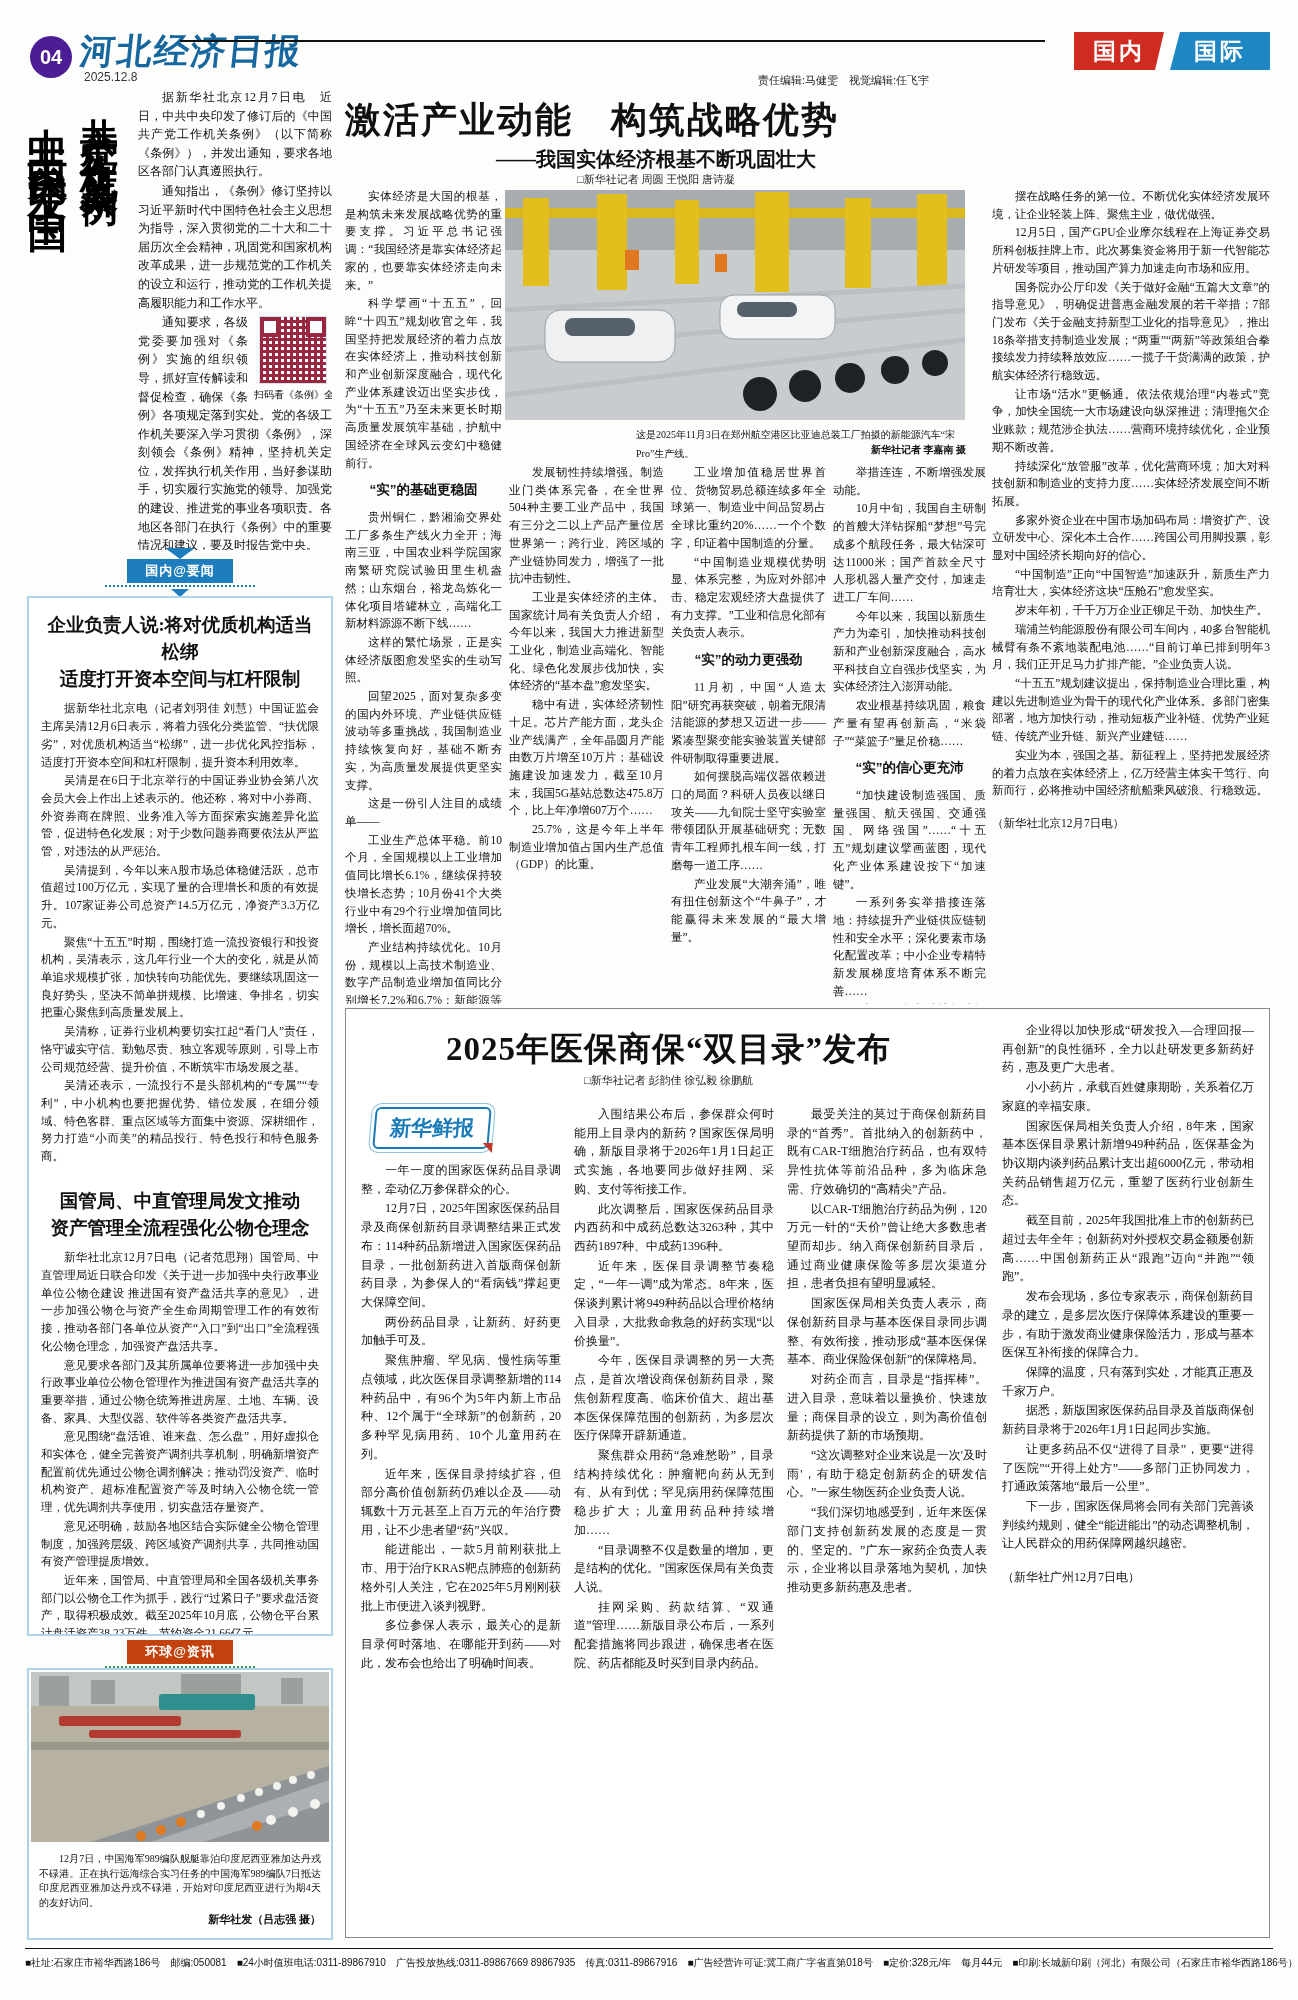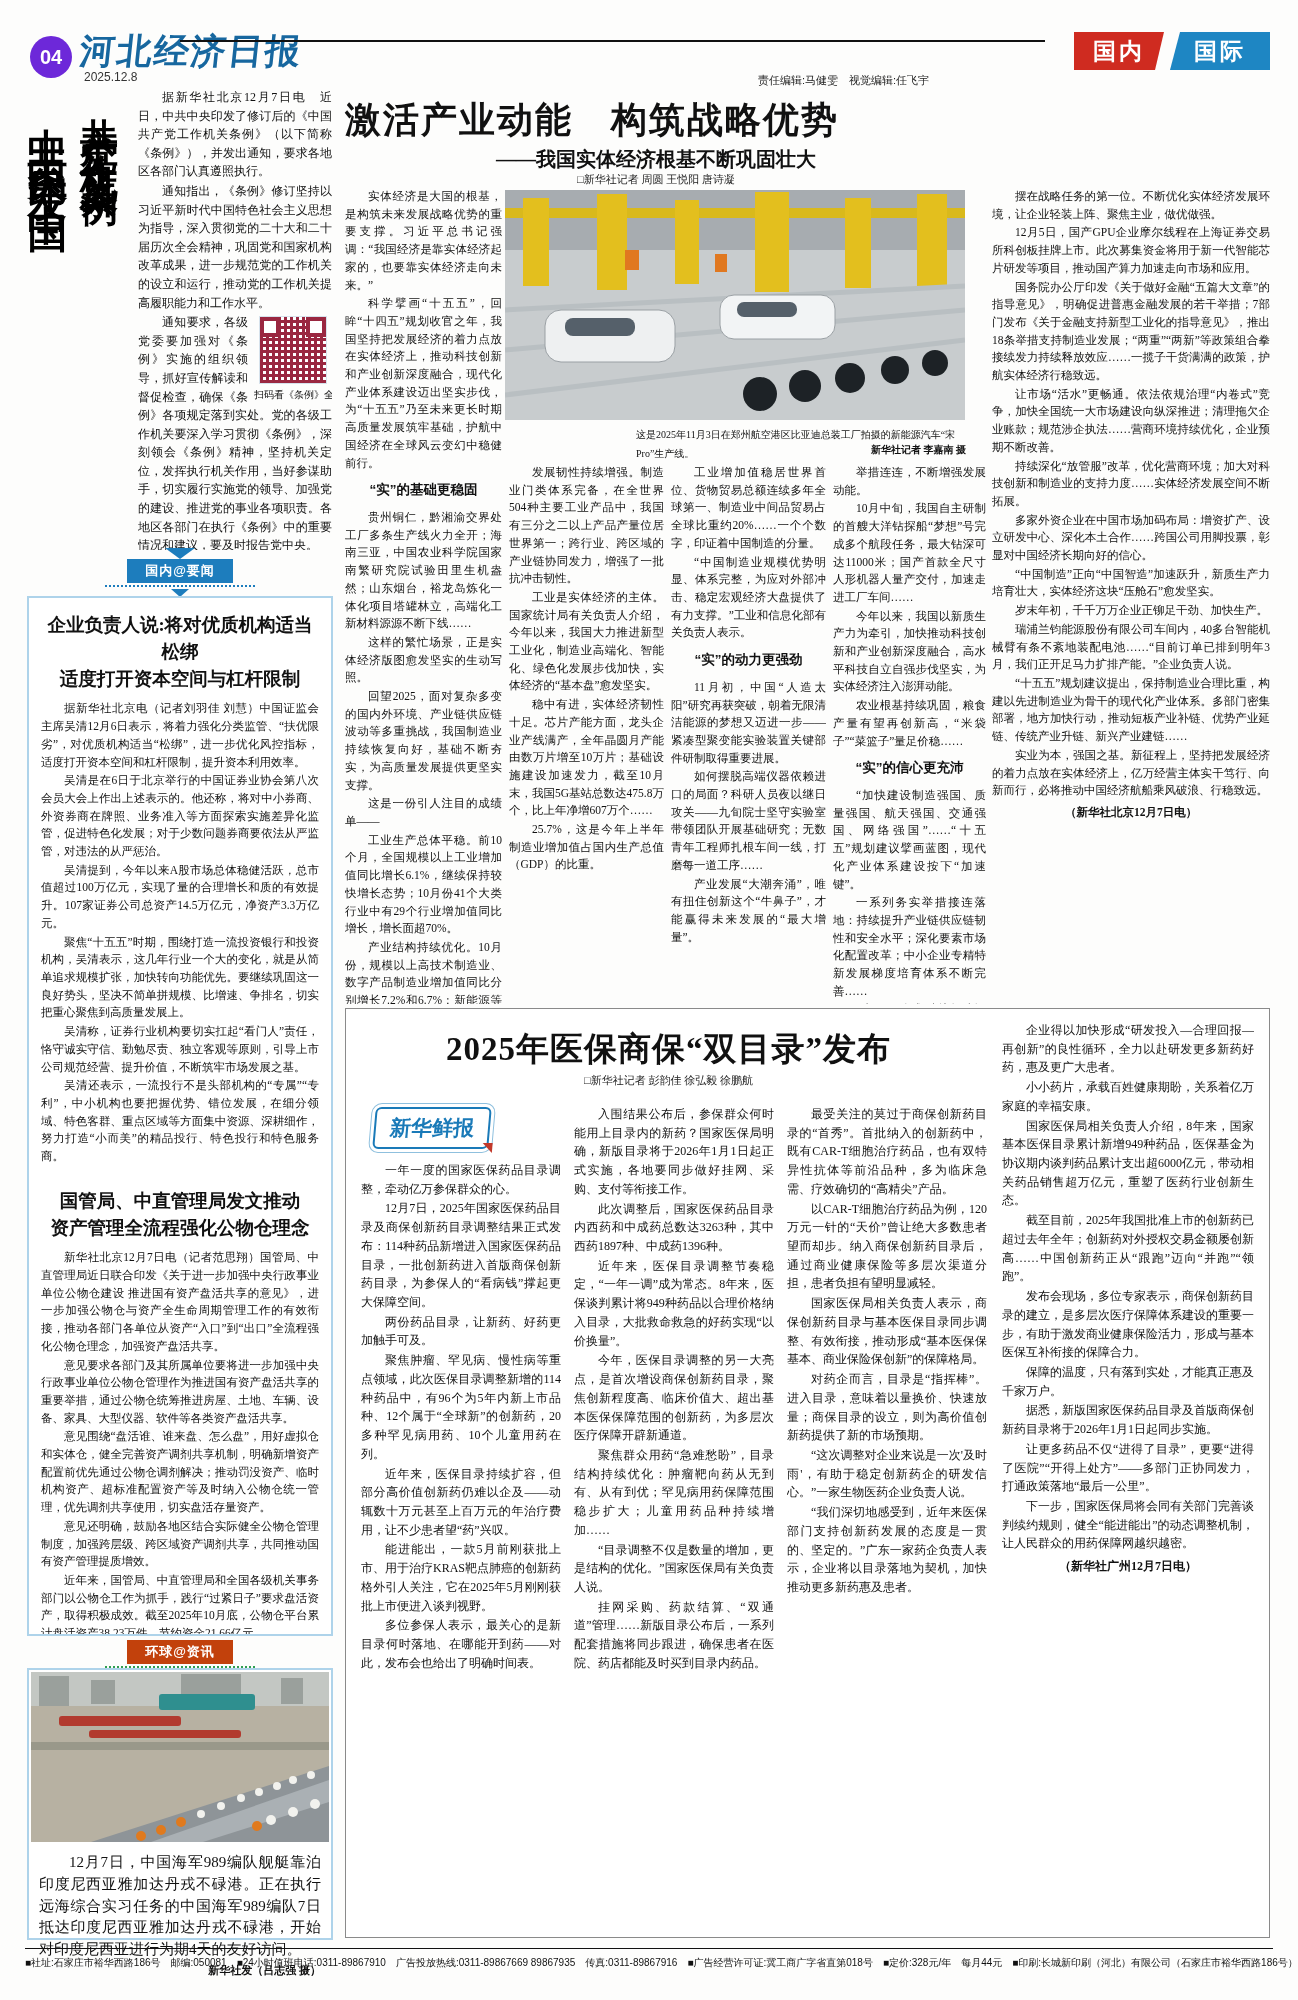--- a/index.html
+++ b/index.html
@@ -13,7 +13,7 @@
        font-family:"Liberation Sans",sans-serif;}
   .credit-line{text-align:center;font-weight:700;margin-top:4px;}
   
-  .pgnum{width:42px;height:42px;border-radius:50%;background:#6d28d9;color:#fff;
+  .pgnum{width:42px;height:42px;border-radius:50%;background:#4c1d95;color:#fff;
          font:700 20px "Liberation Sans",sans-serif;display:flex;align-items:center;justify-content:center;}
   .paper{font:900 35px "Liberation Sans",sans-serif;color:#17679f;transform:skewX(-6deg);letter-spacing:2px;}
   .hdate{font:12px "Liberation Sans",sans-serif;color:#333;}

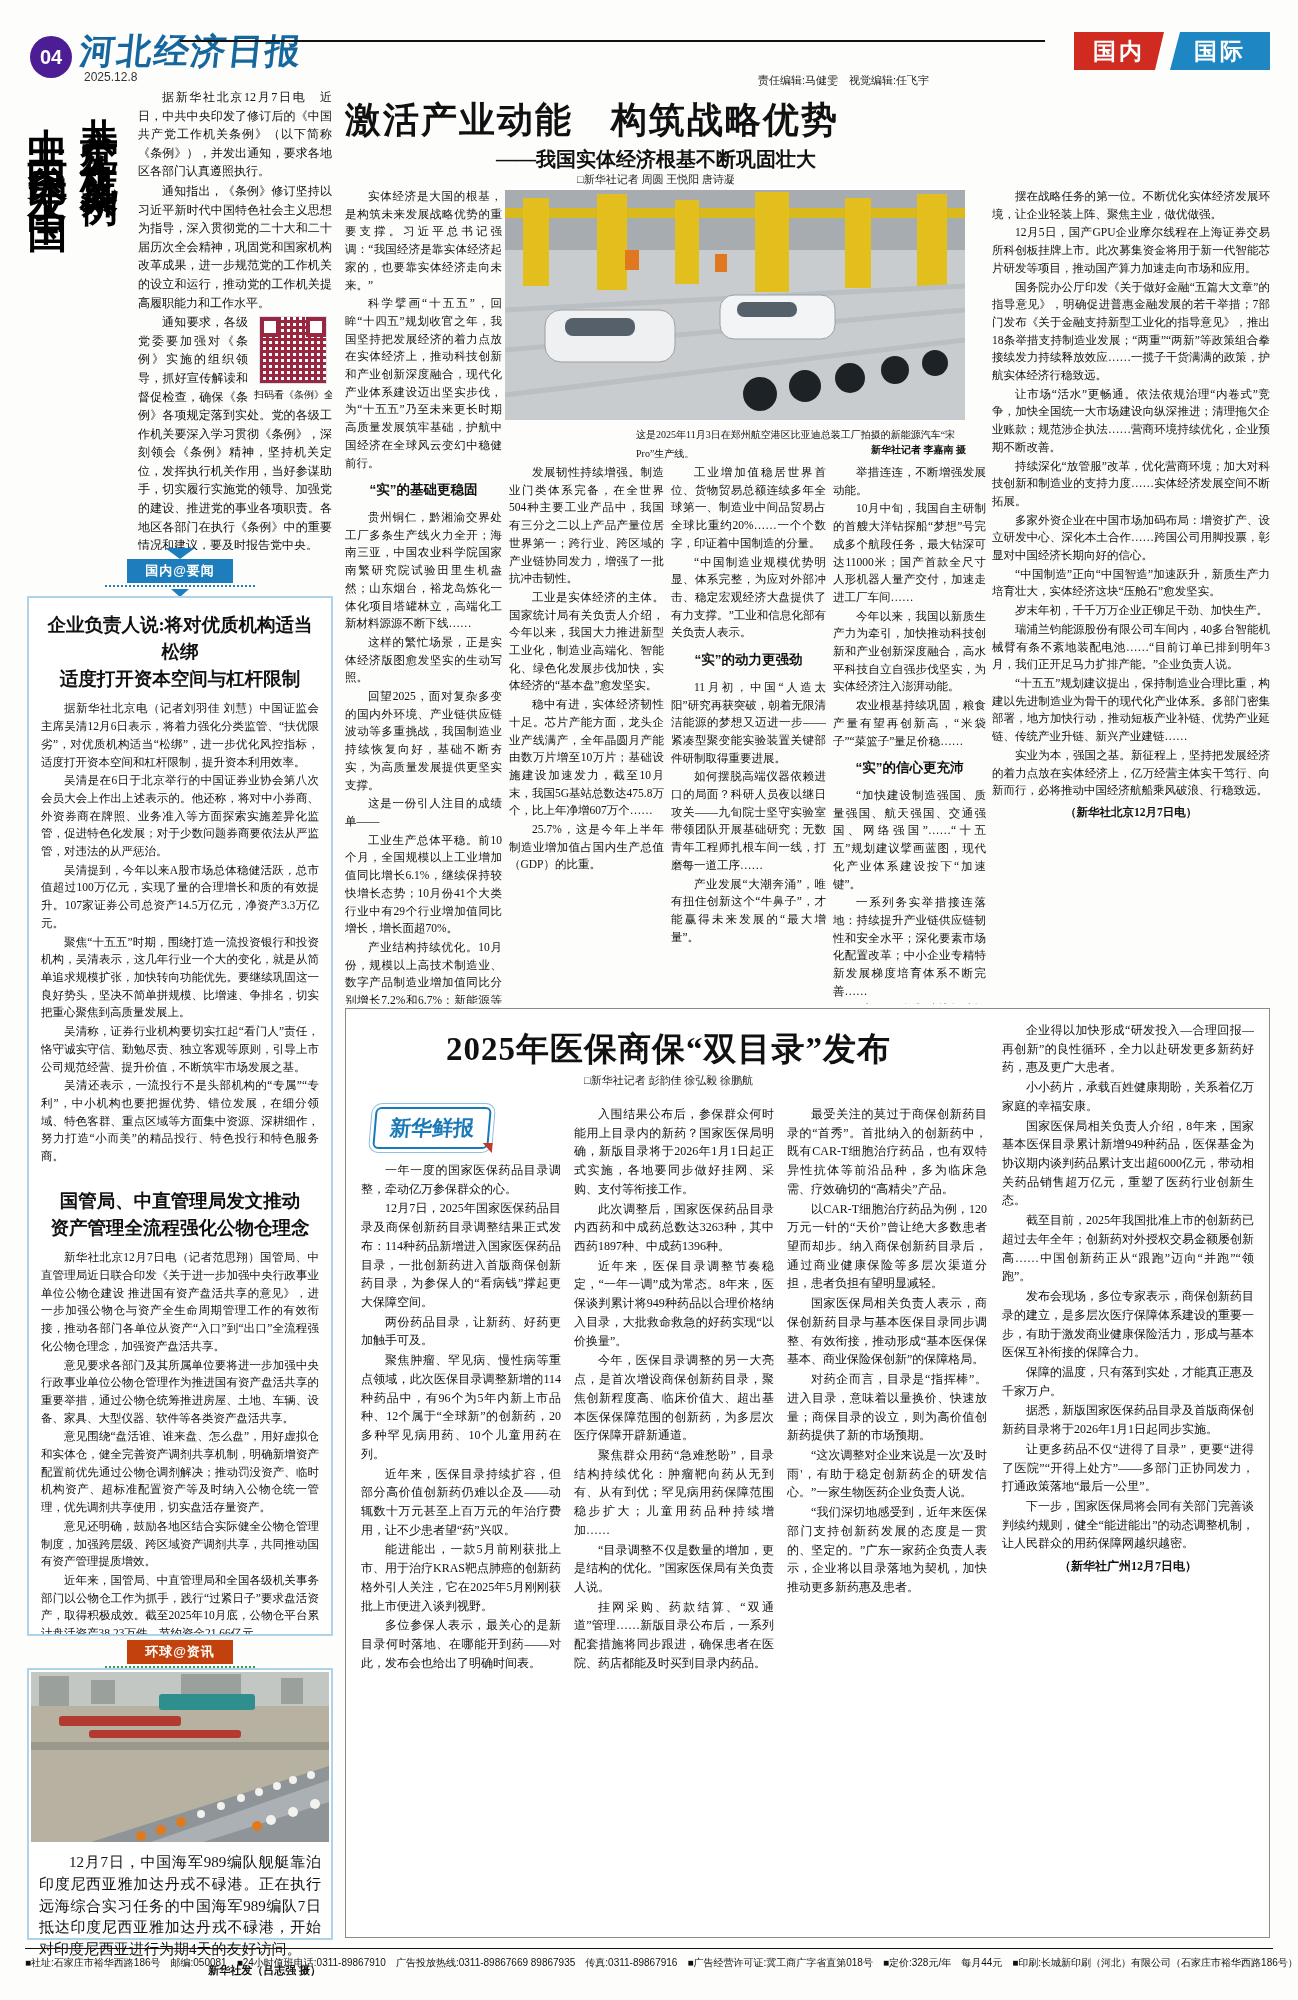--- a/index.html
+++ b/index.html
@@ -11,7 +11,7 @@
   .bt2{font-size:12px;line-height:1.56;}
   .sub{font-weight:900;font-size:13.5px;text-align:center;margin:8px 0;text-indent:0;
        font-family:"Liberation Sans",sans-serif;}
-  .credit-line{text-align:center;font-weight:700;margin-top:4px;}
+  .credit-line{text-align:left;font-weight:400;margin-top:15px;}
   
   .pgnum{width:42px;height:42px;border-radius:50%;background:#4c1d95;color:#fff;
          font:700 20px "Liberation Sans",sans-serif;display:flex;align-items:center;justify-content:center;}

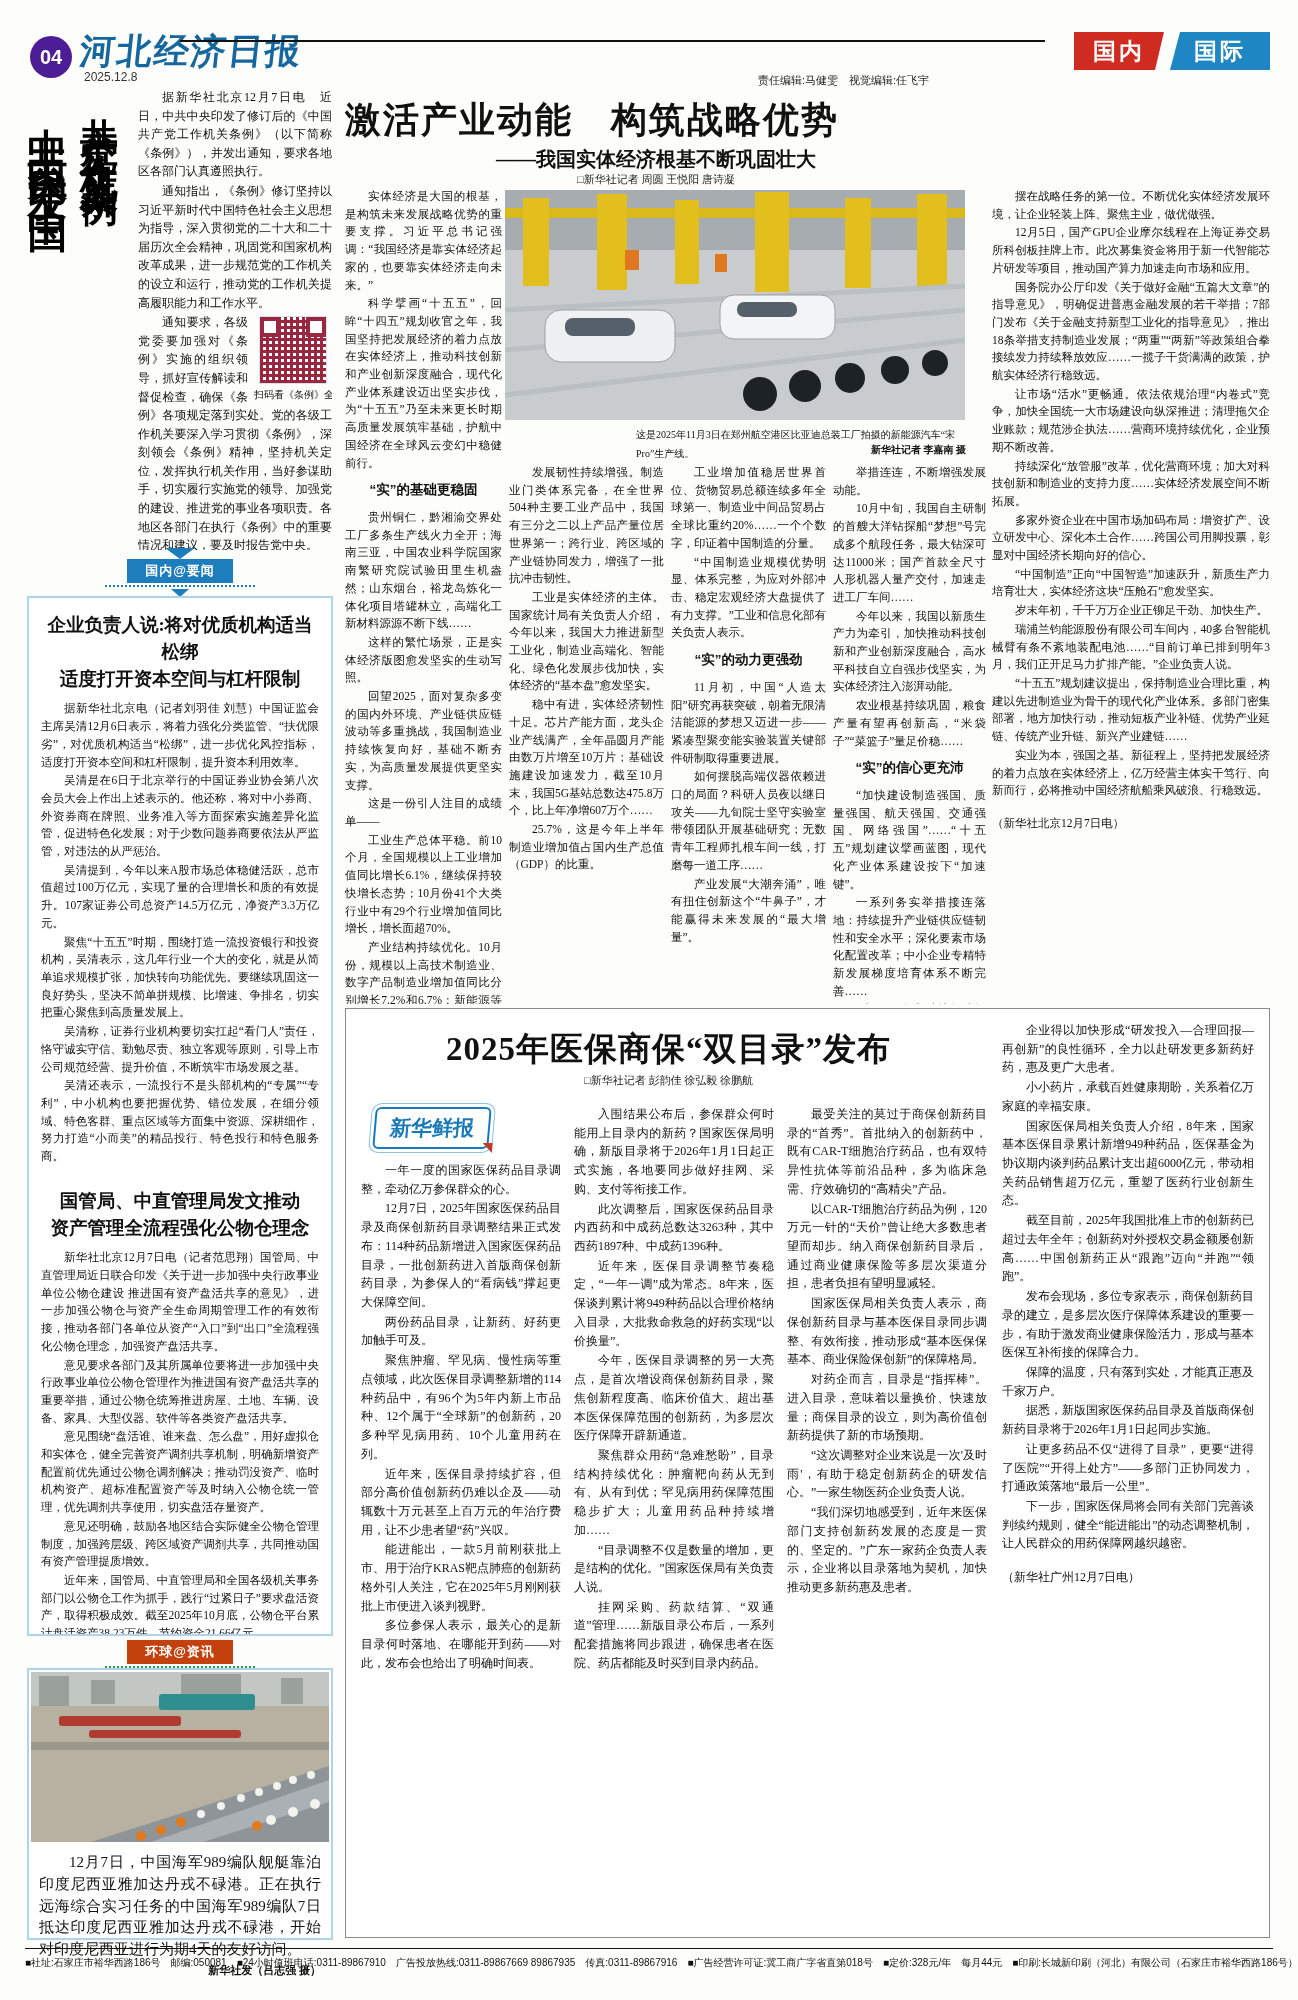--- a/index.html
+++ b/index.html
@@ -164,7 +164,7 @@
       </g>
   </svg>
   <div style="padding:6px 8px 0 8px;">
-    <p class="photo-cap" style="font-size:15px;">12月7日，中国海军989编队舰艇靠泊印度尼西亚雅加达丹戎不碌港。正在执行远海综合实习任务的中国海军989编队7日抵达印度尼西亚雅加达丹戎不碌港，开始对印度尼西亚进行为期4天的友好访问。</p>
+    <p class="photo-cap" style="font-size:10px;">12月7日，中国海军989编队舰艇靠泊印度尼西亚雅加达丹戎不碌港。正在执行远海综合实习任务的中国海军989编队7日抵达印度尼西亚雅加达丹戎不碌港，开始对印度尼西亚进行为期4天的友好访问。</p>
     <div style="text-align:right;font-size:11px;font-weight:700;margin-top:2px;">新华社发（吕志强 摄）</div>
   </div>
 </div>

